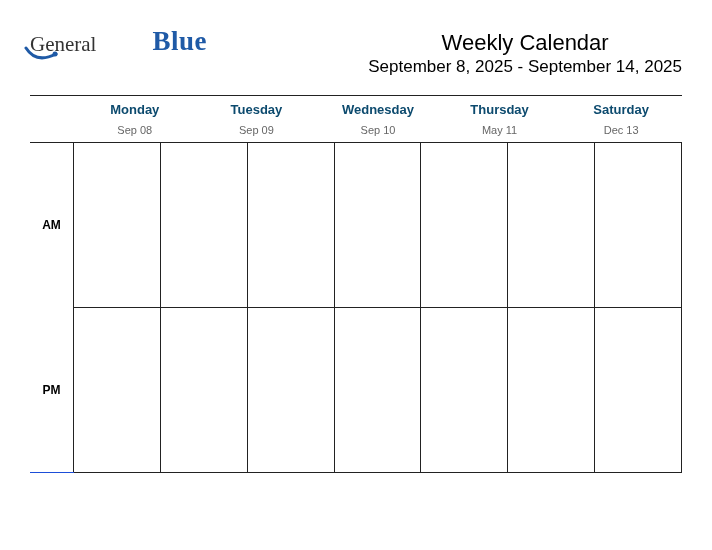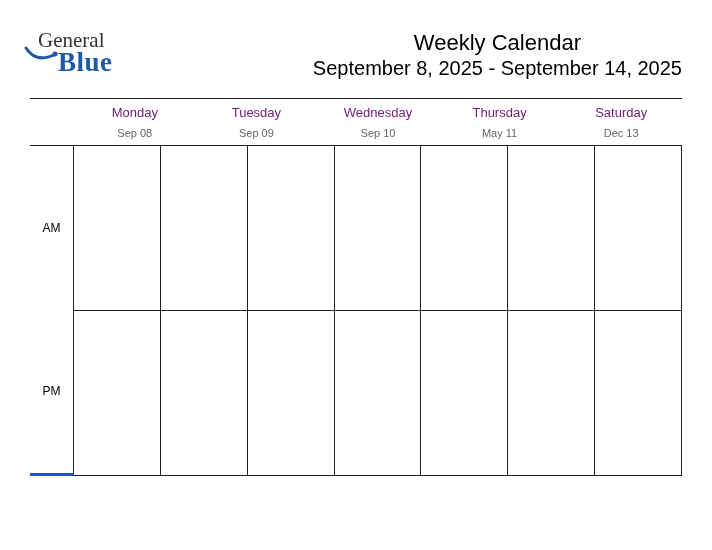--- a/index.html
+++ b/index.html
@@ -22,10 +22,11 @@
   }
   .logo {
     display: flex;
-    flex-direction: column;
-    align-items: center;
+    flex-direction: row;
+    align-items: flex-end;
     line-height: 1;
     position: relative;
+    gap: 28px;
   }
   .logo-top {
     font-family: Georgia, 'Times New Roman', serif;

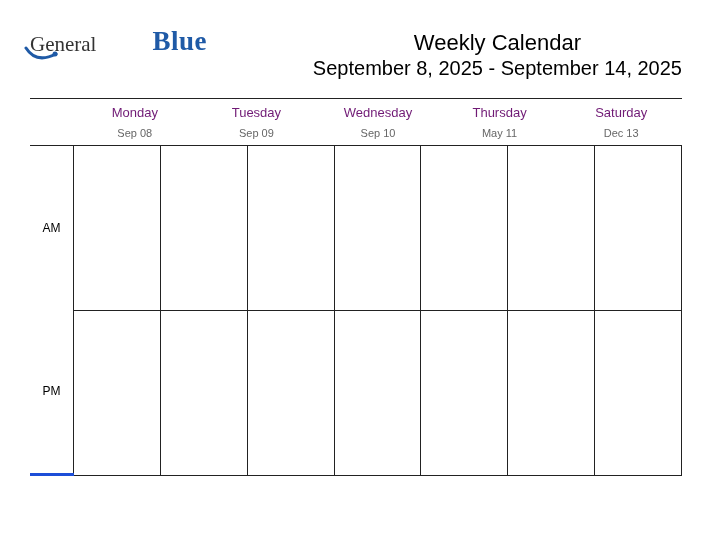--- a/index.html
+++ b/index.html
@@ -61,7 +61,7 @@
     margin-bottom: 1px;
   }
   .subtitle {
-    font-size: 20px;
+    font-size: 17px;
     font-weight: normal;
     color: #000;
   }

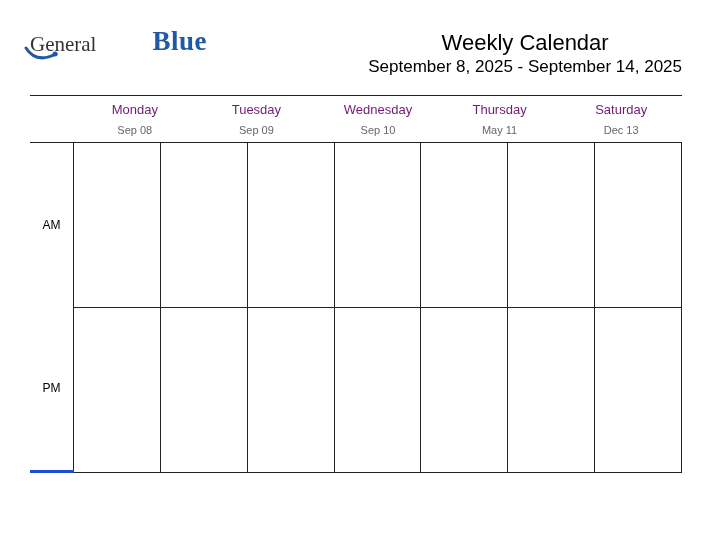--- a/index.html
+++ b/index.html
@@ -84,8 +84,8 @@
   }
   .day-name {
     font-size: 13px;
-    font-weight: normal;
-    color: #701a75;
+    font-weight: bold;
+    color: #0c4a6e;
   }
   .day-date {
     font-size: 11px;

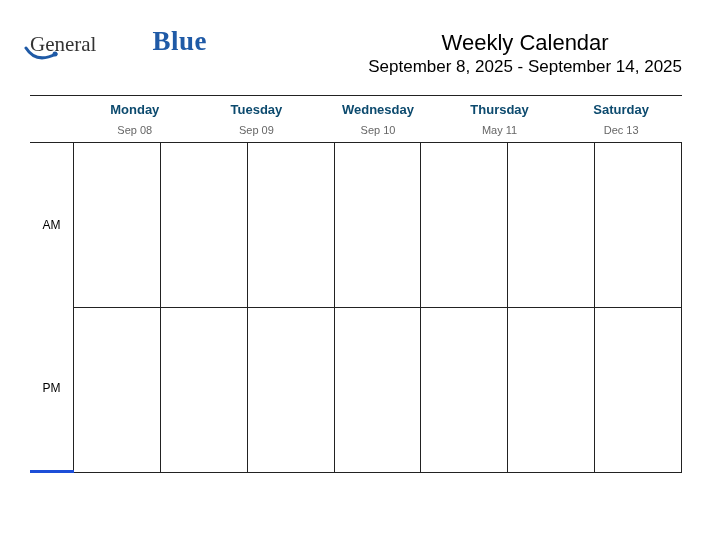--- a/index.html
+++ b/index.html
@@ -100,7 +100,8 @@
     flex-shrink: 0;
     display: flex;
     flex-direction: column;
-    border-bottom: 3px solid #1d4ed8;
+    border-bottom: 1px solid #1d4ed8;
+    font-weight: bold;
   }
   .time-label {
     flex: 1;

